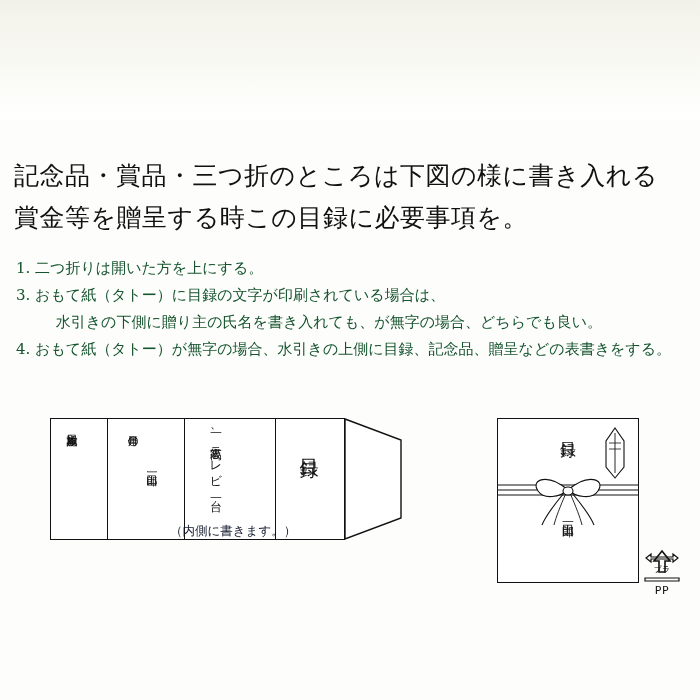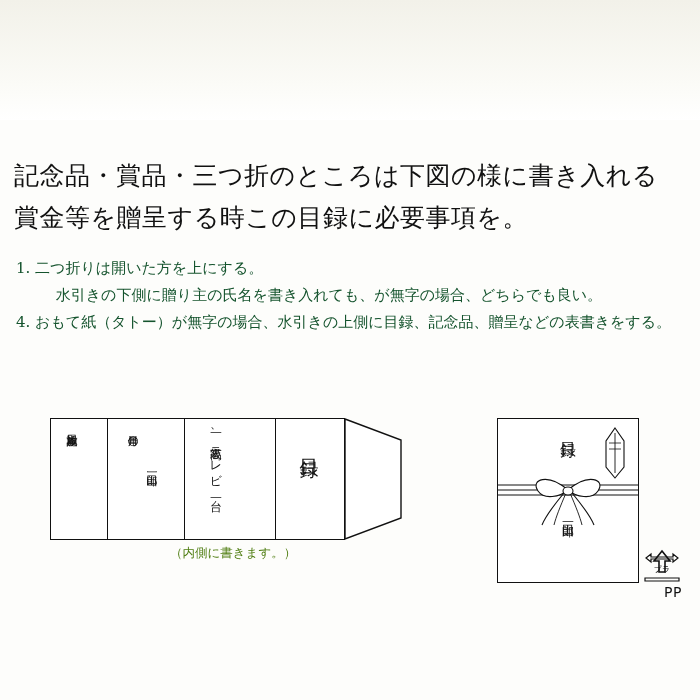--- a/index.html
+++ b/index.html
@@ -204,6 +204,7 @@
 
     <div class="notes">
       <div class="note-line">1. 二つ折りは開いた方を上にする。</div>
+      <div class="note-line">3. おもて紙（タトー）に目録の文字が印刷されている場合は、</div>
       <div class="note-line note-indent">　 水引きの下側に贈り主の氏名を書き入れても、が無字の場合、どちらでも良い。</div>
       <div class="note-line">4. おもて紙（タトー）が無字の場合、水引きの上側に目録、記念品、贈呈などの表書きをする。</div>
     </div>

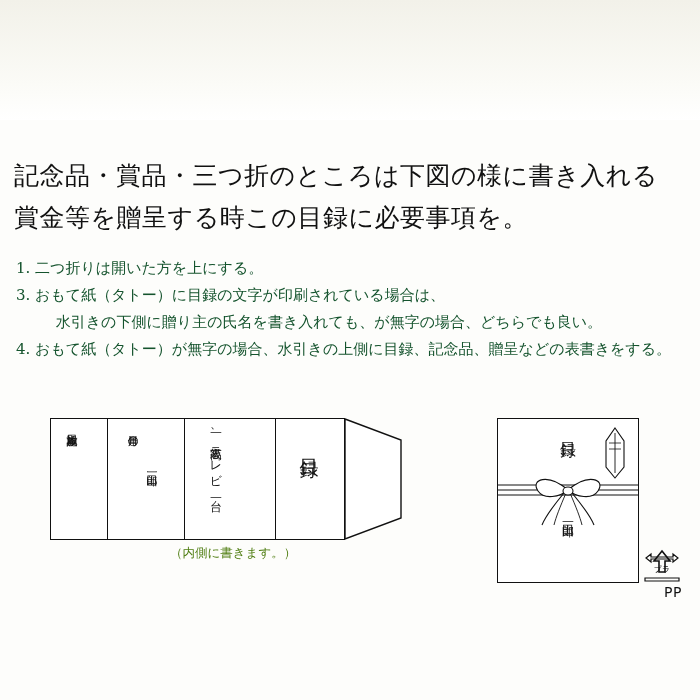--- a/index.html
+++ b/index.html
@@ -124,10 +124,10 @@
   .caption {
     position: absolute;
     left: 170px;
-    top: 545px;
+    top: 523px;
     font-size: 12.5px;
     font-family: "DejaVu Serif", serif;
-    color: #4d7c0f;
+    color: #0f172a;
   }
 
   

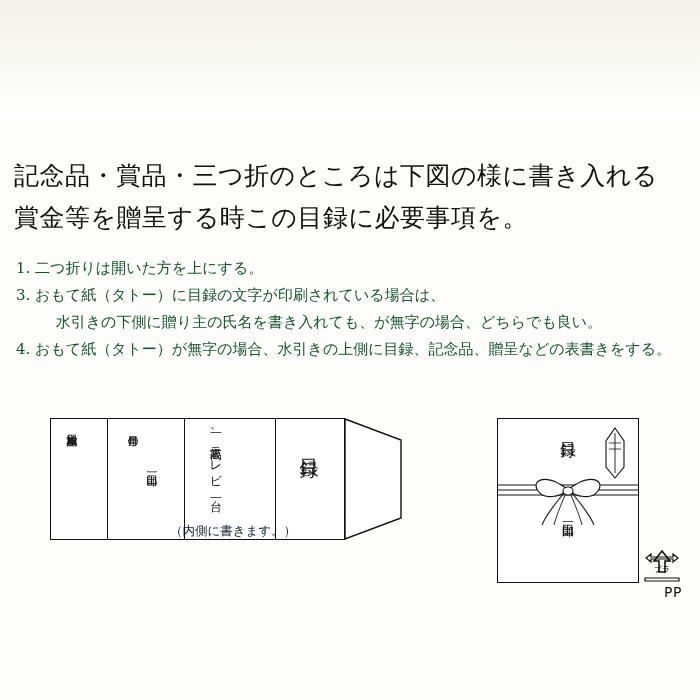--- a/index.html
+++ b/index.html
@@ -176,7 +176,7 @@
     top: 548px;
     width: 40px;
     height: 48px;
-    text-align: right;
+    text-align: center;
   }
   .pp-mark .pp-label {
     position: absolute;

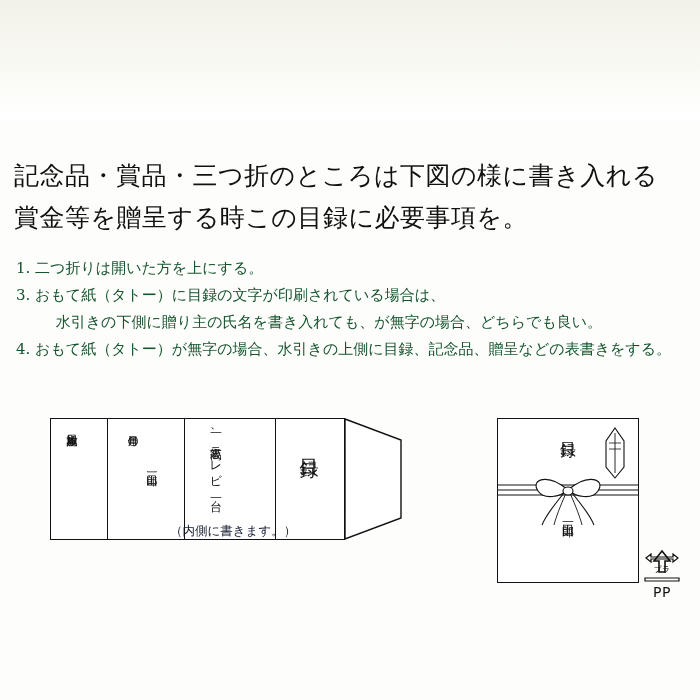--- a/index.html
+++ b/index.html
@@ -183,7 +183,7 @@
     left: 0;
     top: 36px;
     width: 40px;
-    font-size: 14px;
+    font-size: 11px;
     font-family: "DejaVu Sans", sans-serif;
     color: #111;
     letter-spacing: 0.5px;

